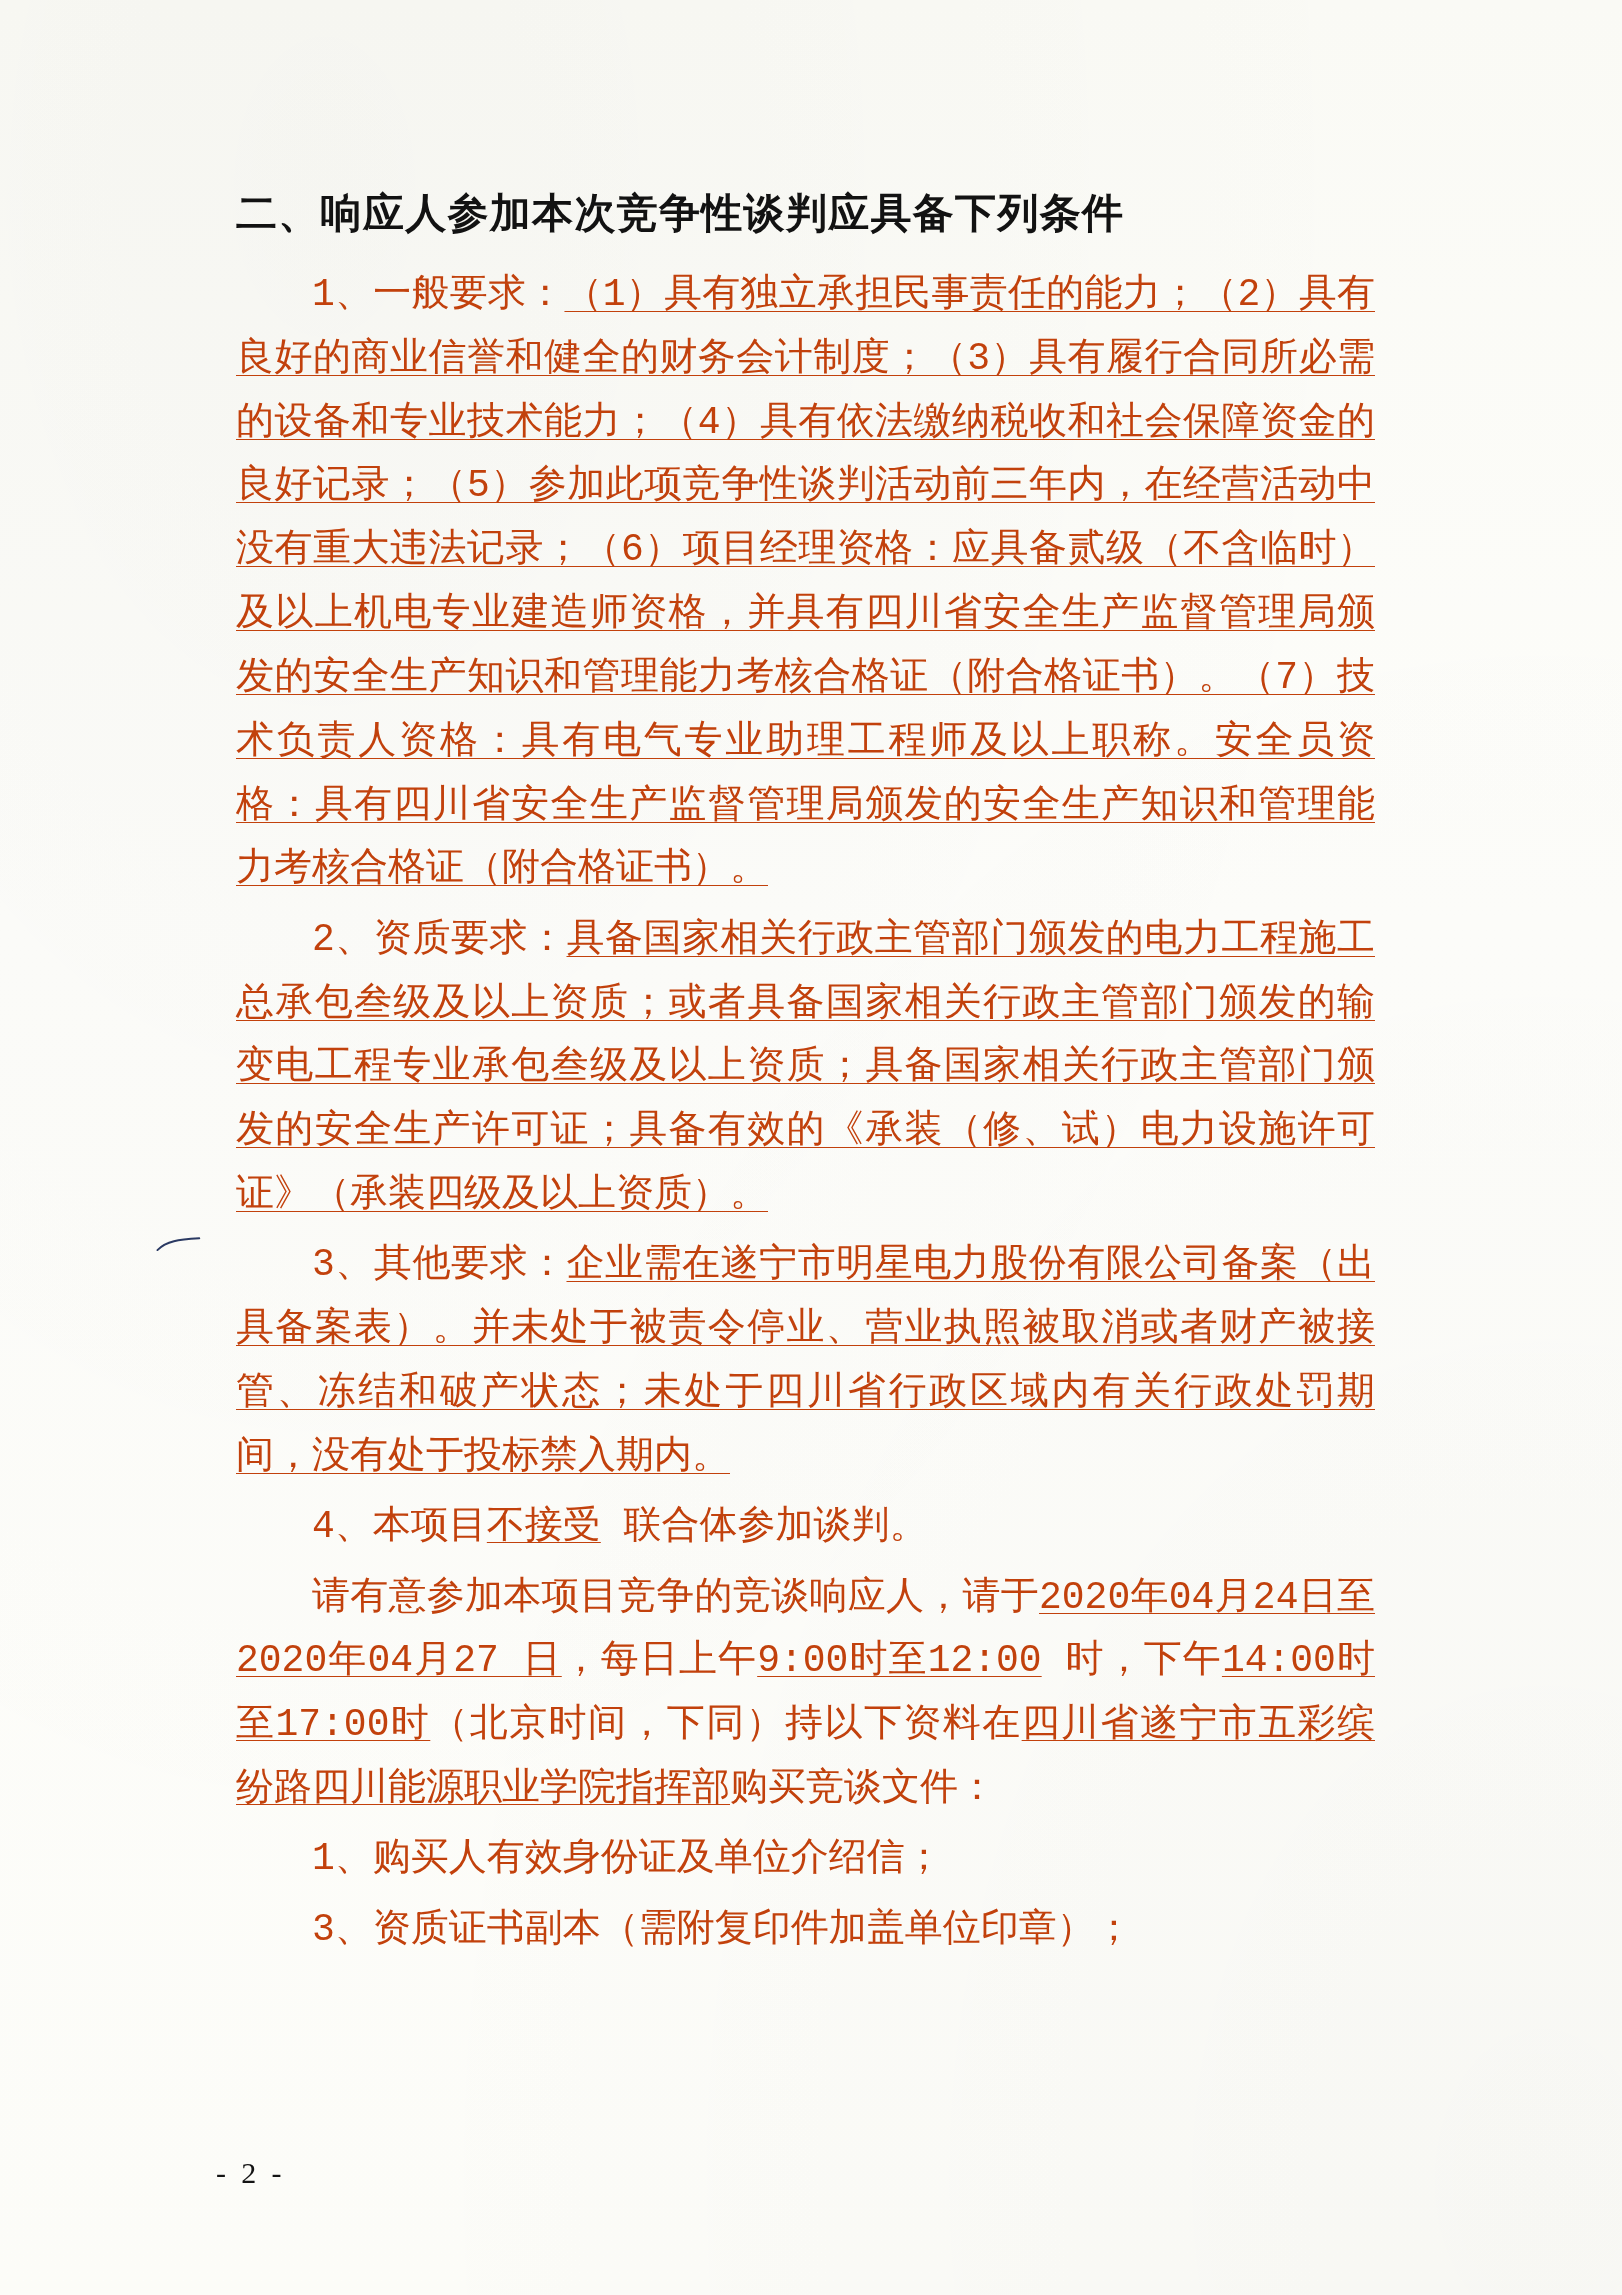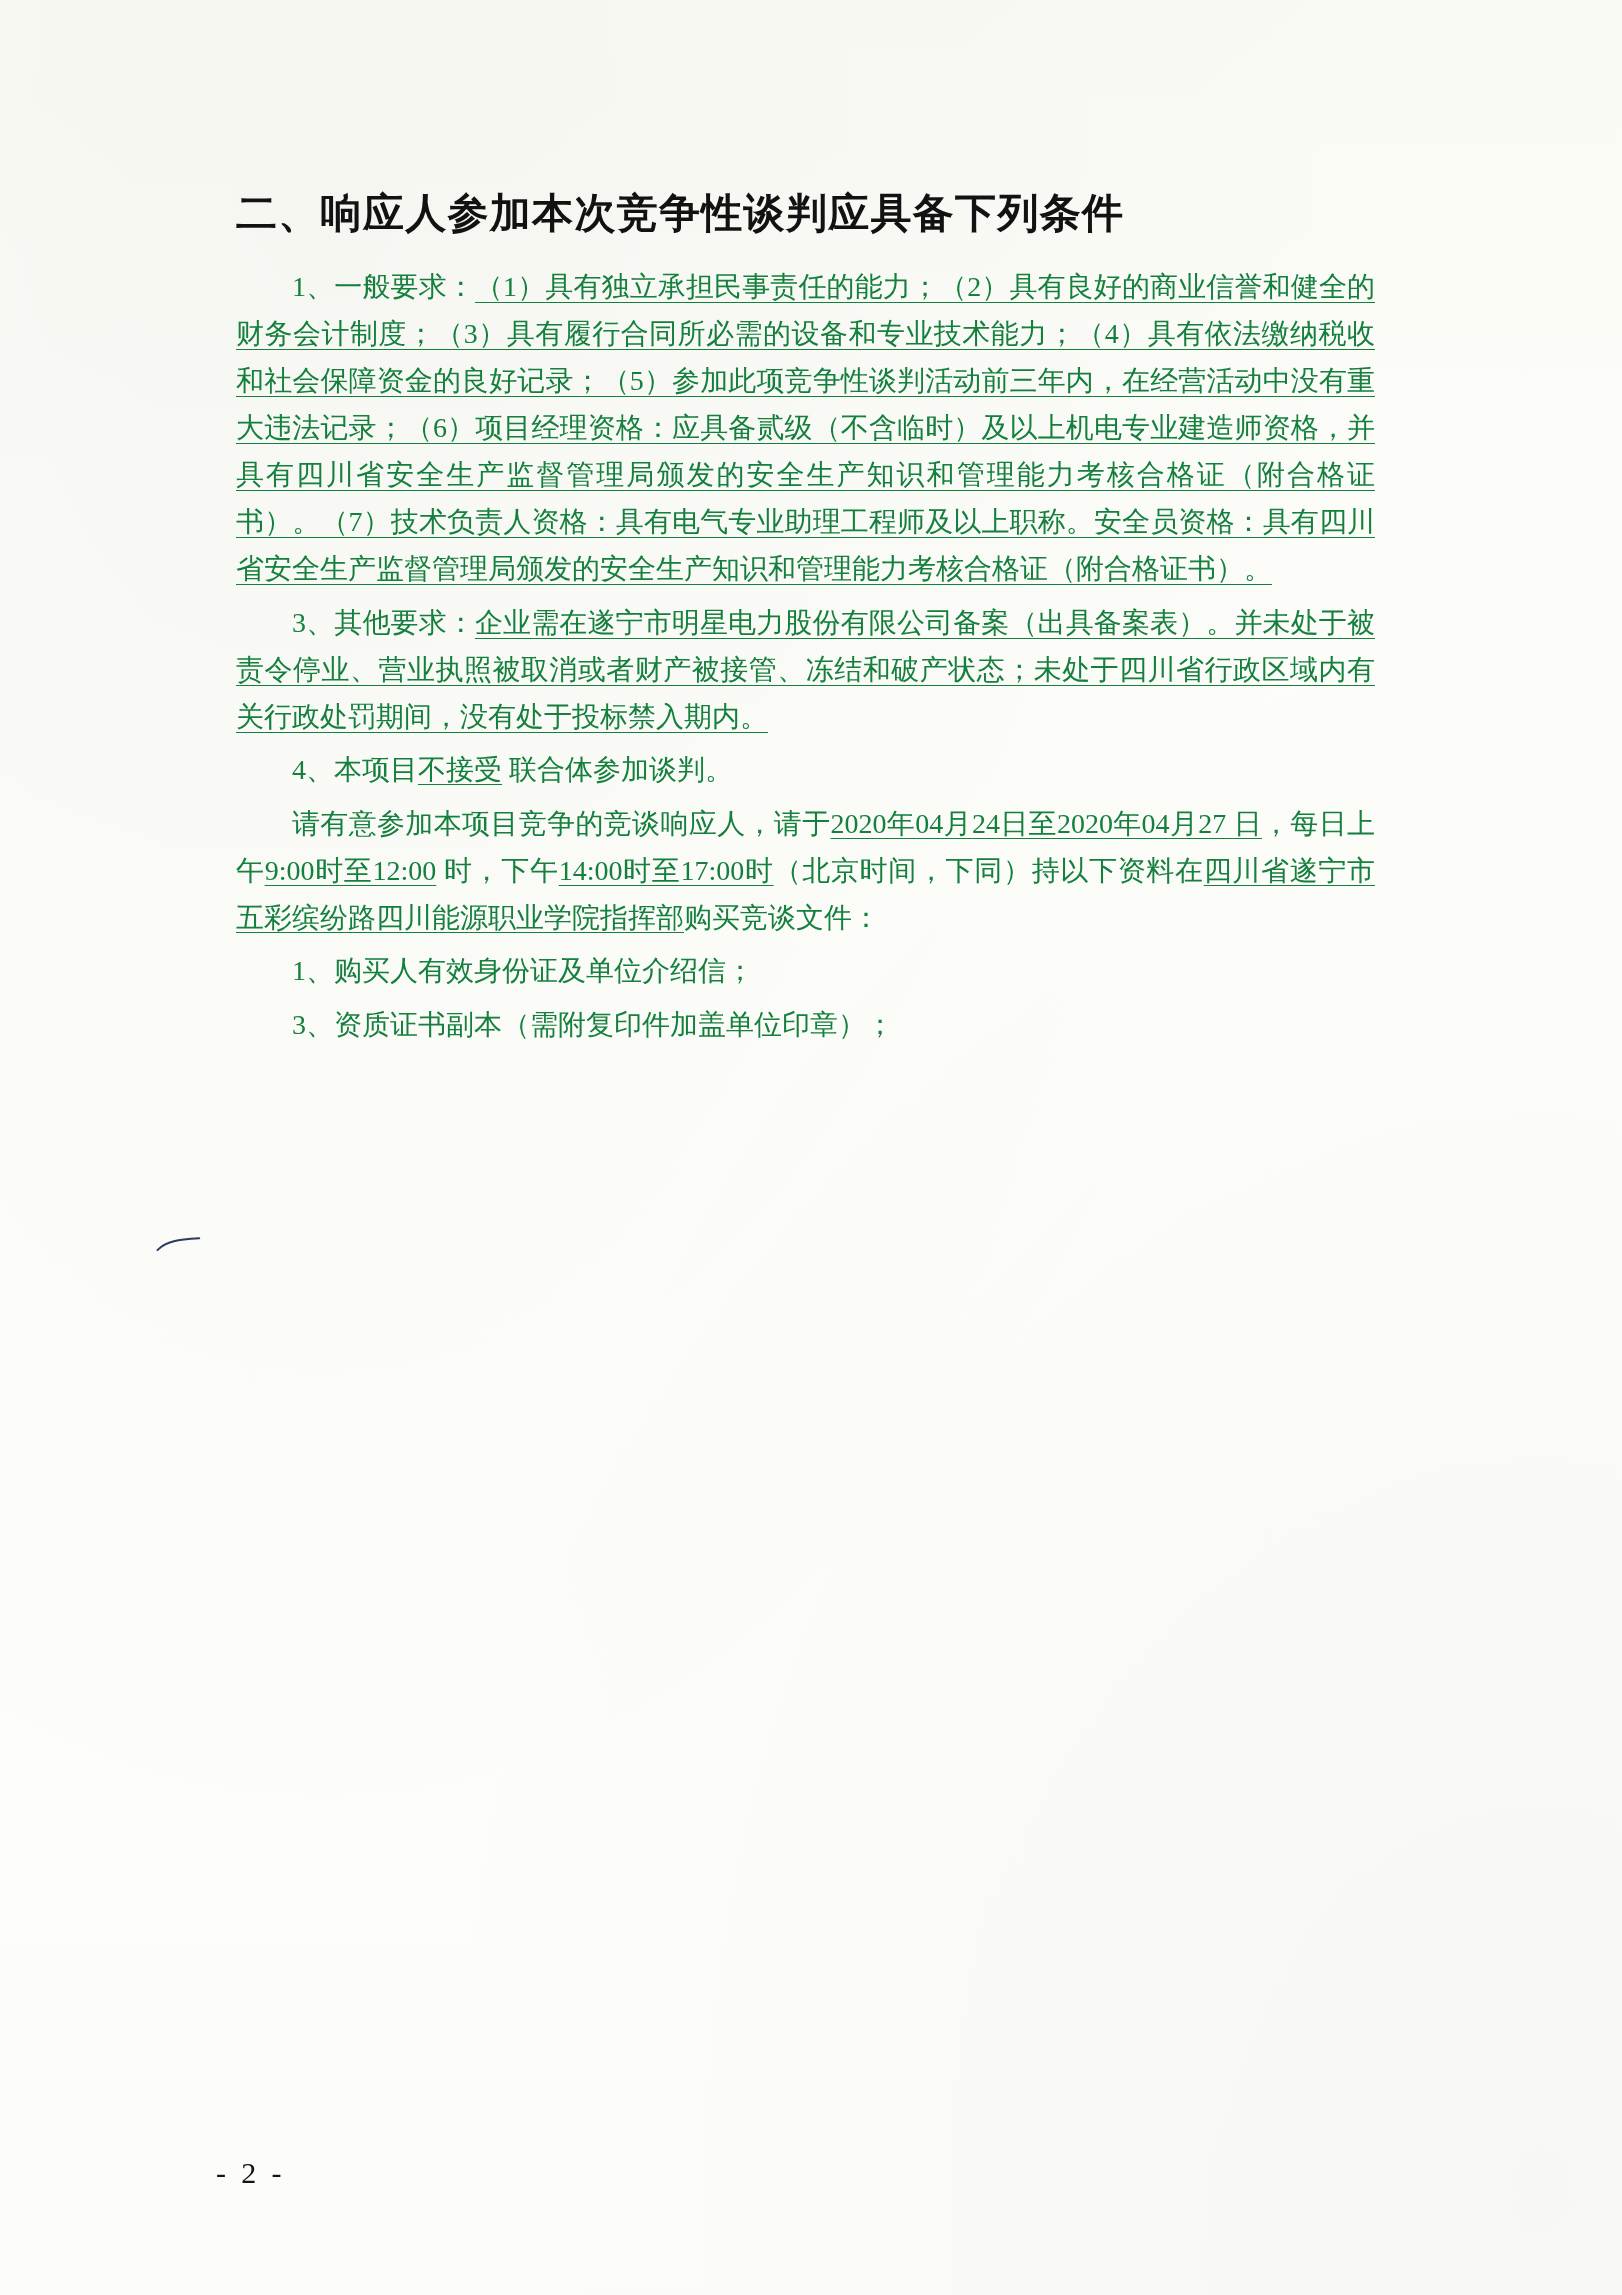--- a/index.html
+++ b/index.html
@@ -46,13 +46,14 @@
     margin-top: 35px;
   }
   p.para {
-    font-size: 28px;
+    font-size: 38px;
     line-height: 1.68;
     margin: 0 0 6.5px 0;
     text-align: justify;
     text-justify: inter-ideograph;
     text-indent: 2em;
-    color: #15803d;
+    color: #c2410c;
+    font-family: Liberation Mono, monospace;
   }
   .u {
     text-decoration: underline;

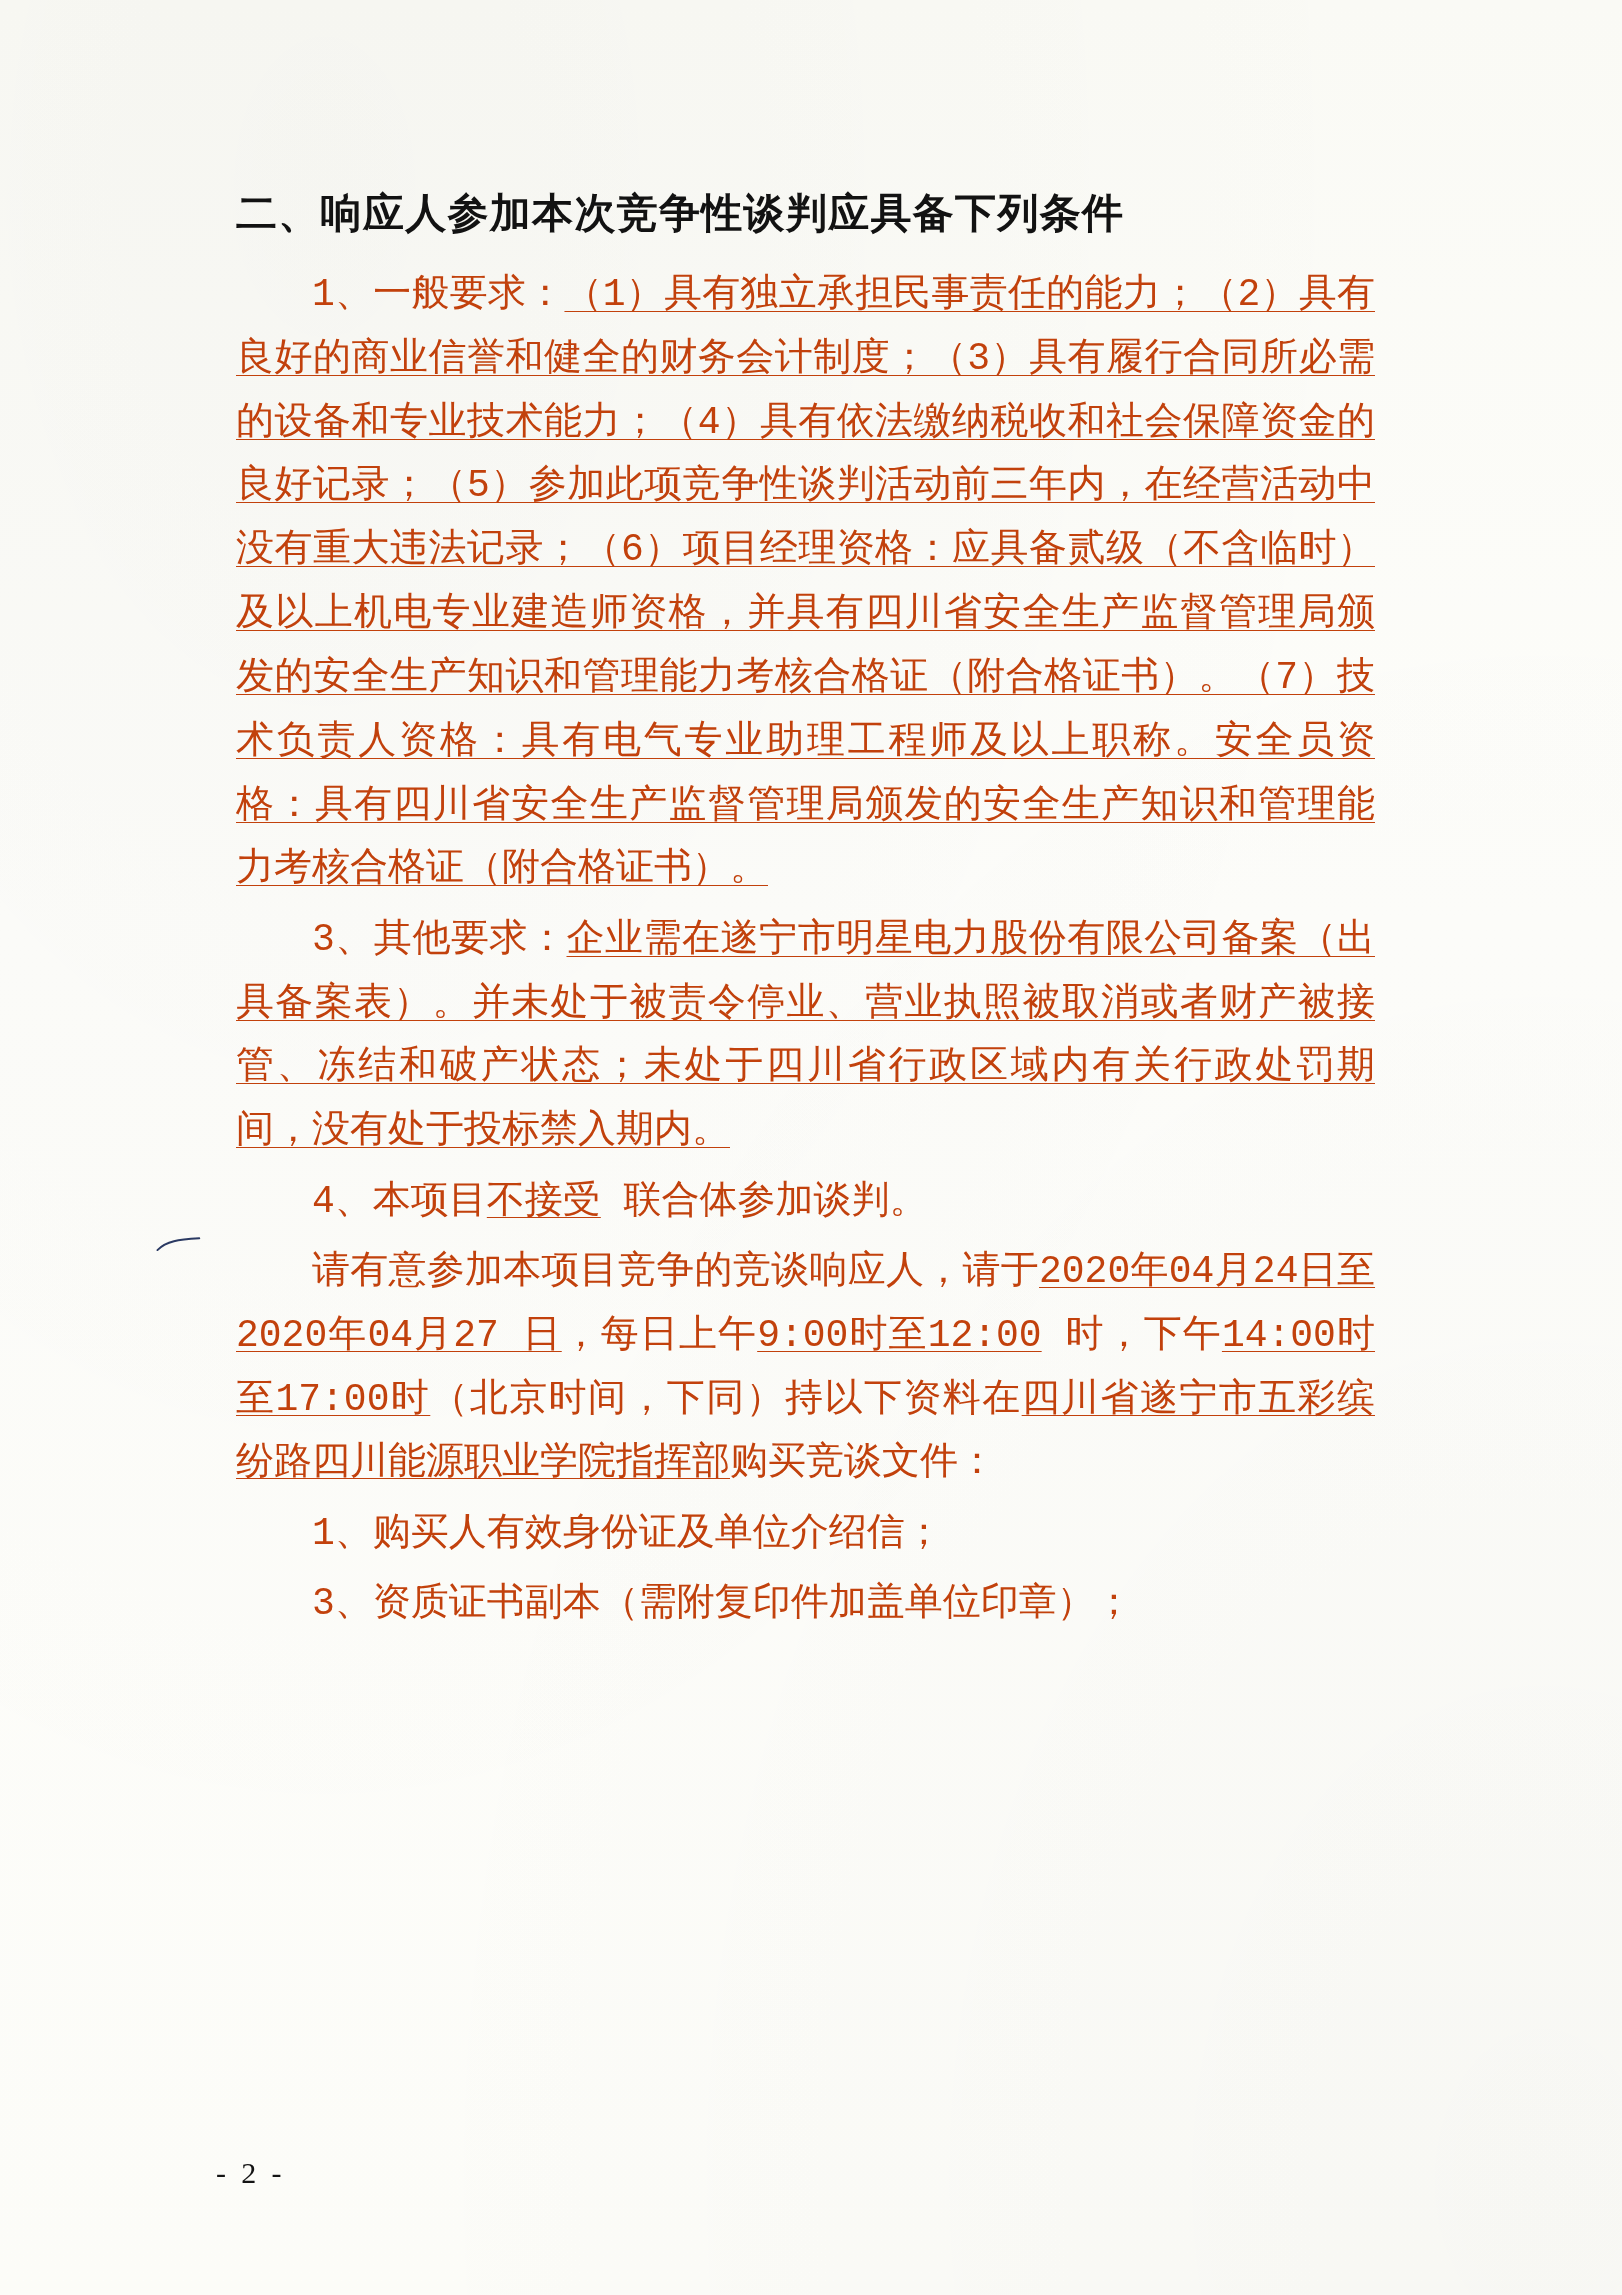--- a/index.html
+++ b/index.html
@@ -99,6 +99,7 @@
     <div class="sec-body">
       <p class="para"><span>1、一般要求：</span><span class="u-all">（1）具有独立承担民事责任的能力；（2）具有良好的商业信誉和健全的财务会计制度；（3）具有履行合同所必需的设备和专业技术能力；（4）具有依法缴纳税收和社会保障资金的良好记录；（5）参加此项竞争性谈判活动前三年内，在经营活动中没有重大违法记录；（6）项目经理资格：应具备贰级（不含临时）及以上机电专业建造师资格，并具有四川省安全生产监督管理局颁发的安全生产知识和管理能力考核合格证（附合格证书）。（7）技术负责人资格：具有电气专业助理工程师及以上职称。安全员资格：具有四川省安全生产监督管理局颁发的安全生产知识和管理能力考核合格证（附合格证书）。</span></p>
 
+      <p class="para"><span>2、资质要求：</span><span class="u-all">具备国家相关行政主管部门颁发的电力工程施工总承包叁级及以上资质；或者具备国家相关行政主管部门颁发的输变电工程专业承包叁级及以上资质；具备国家相关行政主管部门颁发的安全生产许可证；具备有效的《承装（修、试）电力设施许可证》（承装四级及以上资质）。</span></p>
 
       <p class="para"><span>3、其他要求：</span><span class="u-all">企业需在遂宁市明星电力股份有限公司备案（出具备案表）。并未处于被责令停业、营业执照被取消或者财产被接管、冻结和破产状态；未处于四川省行政区域内有关行政处罚期间，没有处于投标禁入期内。</span></p>
 

